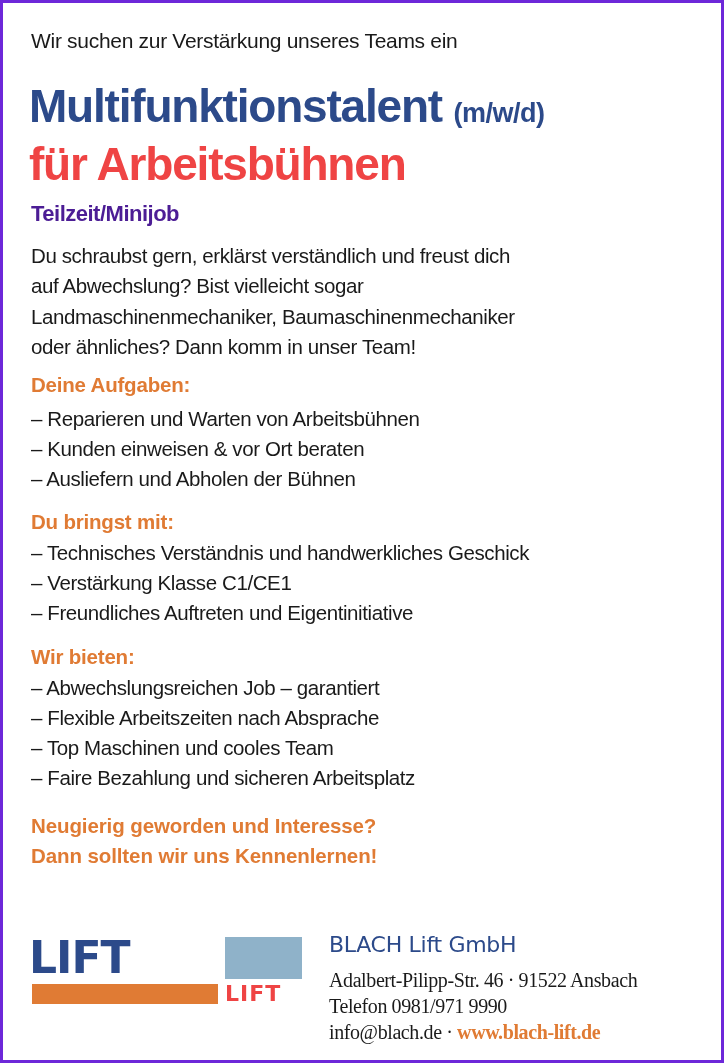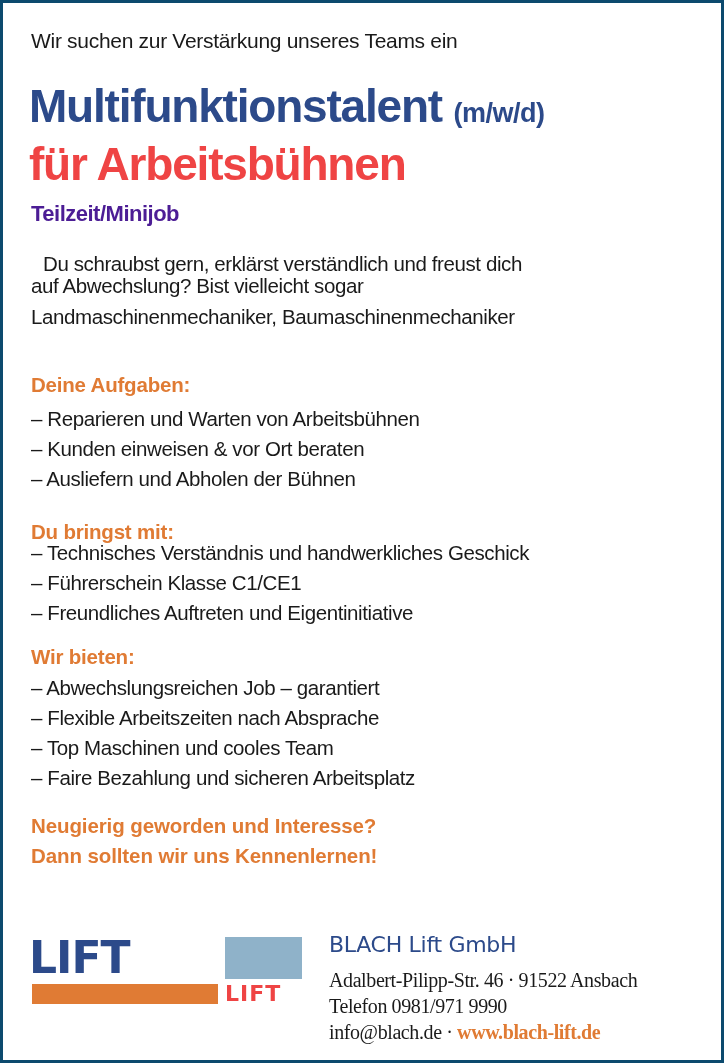--- a/index.html
+++ b/index.html
@@ -4,7 +4,7 @@
 <style>
   html, body { margin:0; padding:0; }
   body { width:724px; height:1063px; background:#fff; font-family:"DejaVu Sans", sans-serif; }
-  .frame { position:absolute; left:0; top:0; width:724px; height:1063px; box-sizing:border-box; border:3px solid #0c4a6e; background:#fff; overflow:hidden; }
+  .frame { position:absolute; left:0; top:0; width:724px; height:1063px; box-sizing:border-box; border:3px solid #6d28d9; background:#fff; overflow:hidden; }
   .abs { position:absolute; white-space:nowrap; }
   .intro { left:28px; top:26px; font-size:21px; color:#1a1a1a; letter-spacing:-0.3px; font-family:"Liberation Sans", sans-serif; }
   .title1 { left:26px; top:76px; font-size:46px; font-weight:bold; color:#2c4a8a; letter-spacing:-1.2px; font-family:"Liberation Sans", sans-serif; line-height:54px; }

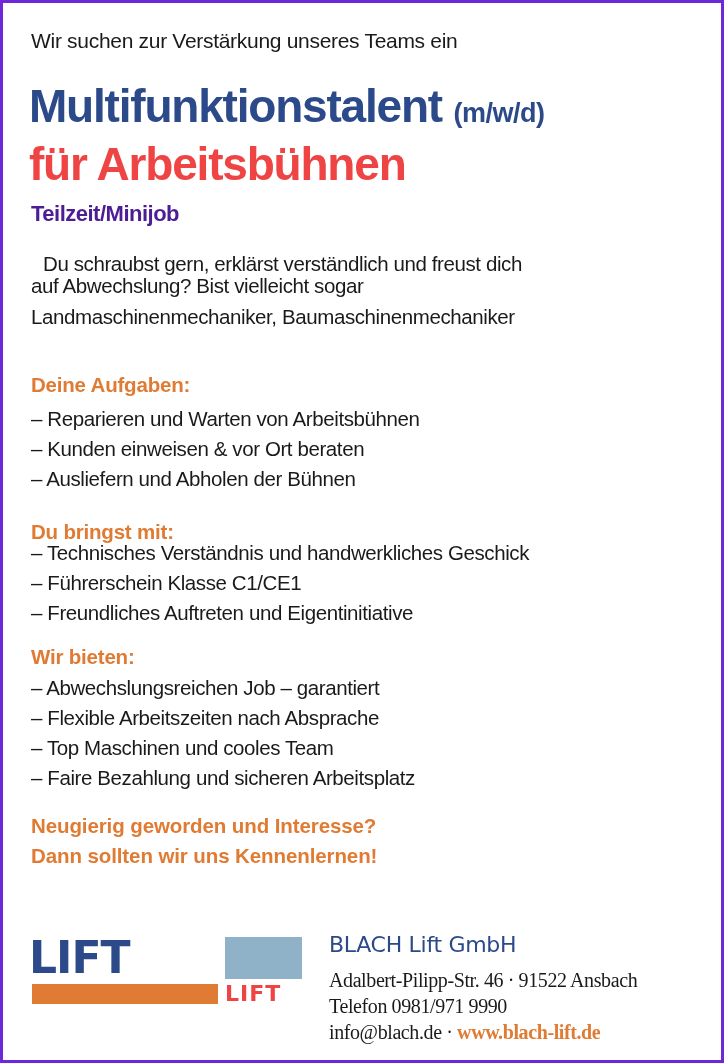--- a/index.html
+++ b/index.html
@@ -37,7 +37,7 @@
   <div class="abs title2">für Arbeitsbühnen</div>
   <div class="abs sub">Teilzeit/Minijob</div>
 
-  <div class="abs body-text" style="top:246px;margin-left:12px;">Du schraubst gern, erklärst verständlich und freust dich</div>
+  <div class="abs body-text" style="top:238px;">Du schraubst gern, erklärst verständlich und freust dich</div>
   <div class="abs body-text" style="top:268px;">auf Abwechslung? Bist vielleicht sogar</div>
   <div class="abs body-text" style="top:299px;">Landmaschinenmechaniker, Baumaschinenmechaniker</div>
 

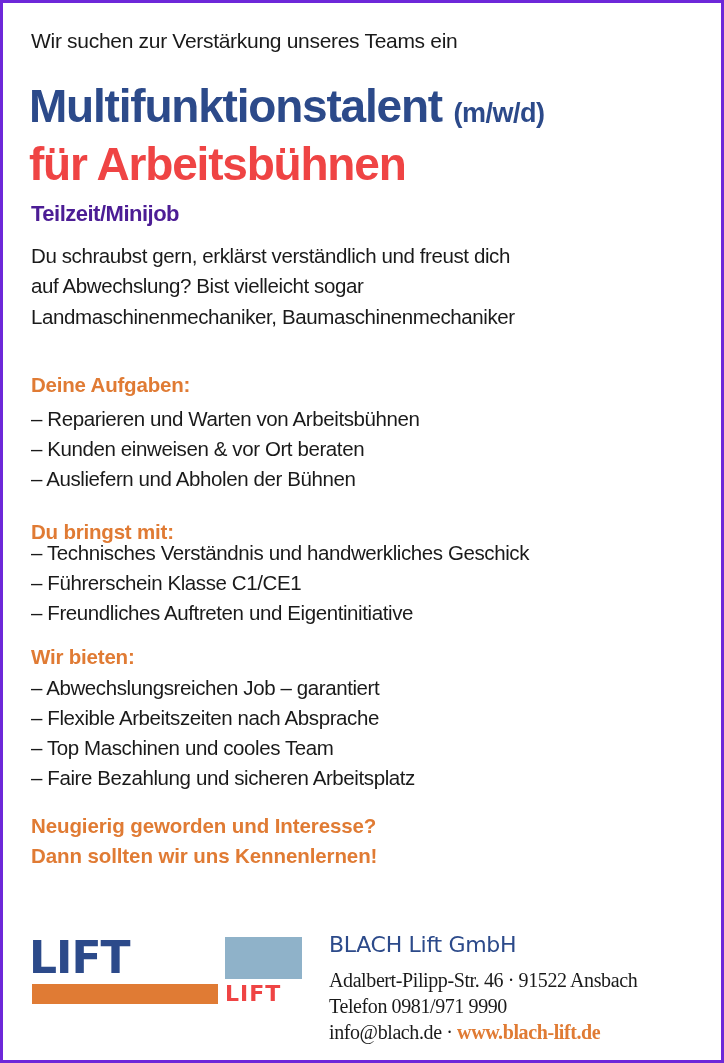--- a/index.html
+++ b/index.html
@@ -40,6 +40,7 @@
   <div class="abs body-text" style="top:238px;">Du schraubst gern, erklärst verständlich und freust dich</div>
   <div class="abs body-text" style="top:268px;">auf Abwechslung? Bist vielleicht sogar</div>
   <div class="abs body-text" style="top:299px;">Landmaschinenmechaniker, Baumaschinenmechaniker</div>
+  <div class="abs body-text" style="top:329px;">oder ähnliches? Dann komm in unser Team!</div>
 
   <div class="abs hdr" style="top:370px;">Deine Aufgaben:</div>
   <div class="abs item" style="top:404px;">– Reparieren und Warten von Arbeitsbühnen</div>

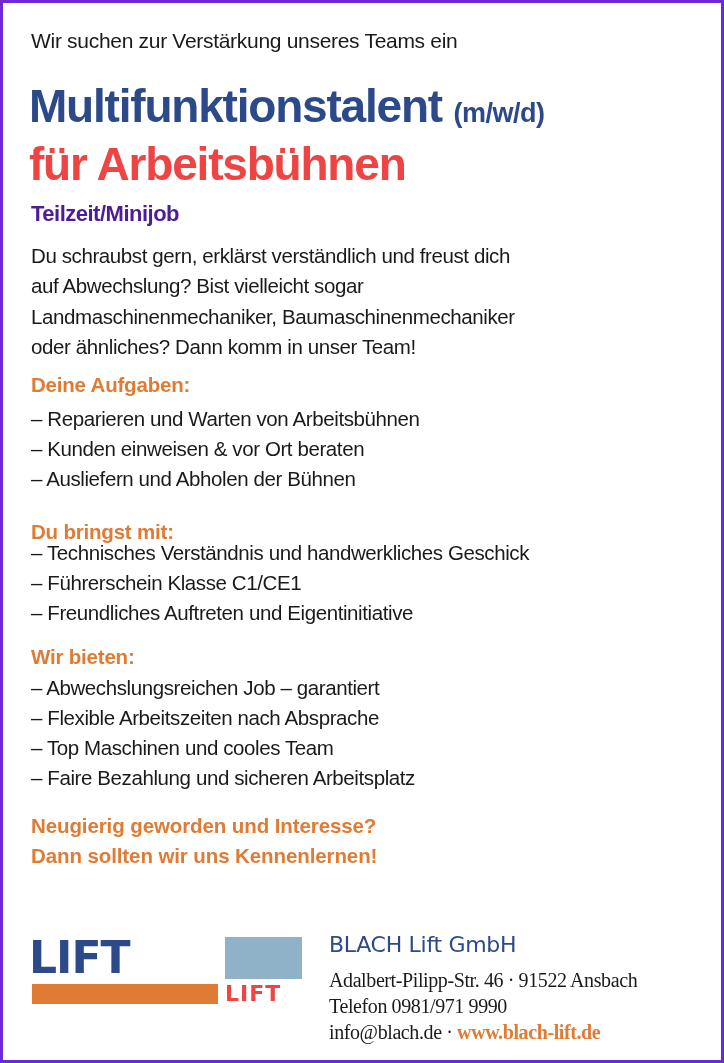--- a/index.html
+++ b/index.html
@@ -47,7 +47,7 @@
   <div class="abs item" style="top:434px;">– Kunden einweisen &amp; vor Ort beraten</div>
   <div class="abs item" style="top:464px;">– Ausliefern und Abholen der Bühnen</div>
 
-  <div class="abs hdr" style="top:507px;margin-top:10px;">Du bringst mit:</div>
+  <div class="abs hdr" style="top:507px;">Du bringst mit:</div>
   <div class="abs item" style="top:538px;">– Technisches Verständnis und handwerkliches Geschick</div>
   <div class="abs item" style="top:568px;">– Führerschein Klasse C1/CE1</div>
   <div class="abs item" style="top:598px;">– Freundliches Auftreten und Eigentinitiative</div>

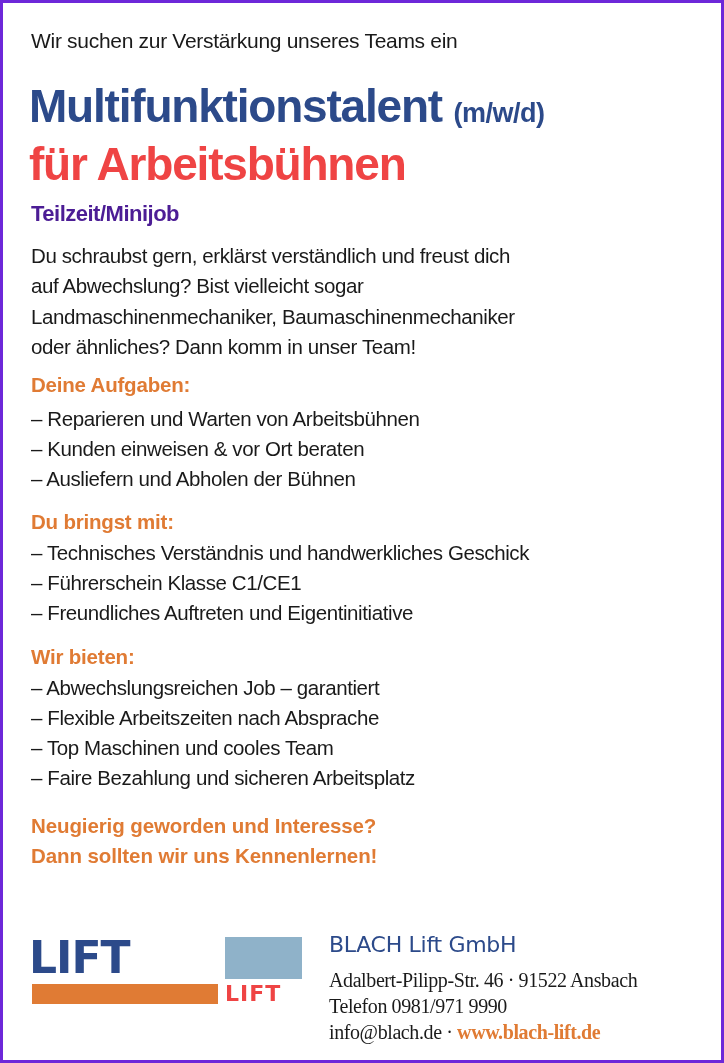--- a/index.html
+++ b/index.html
@@ -49,7 +49,7 @@
 
   <div class="abs hdr" style="top:507px;">Du bringst mit:</div>
   <div class="abs item" style="top:538px;">– Technisches Verständnis und handwerkliches Geschick</div>
-  <div class="abs item" style="top:568px;">– Führerschein Klasse C1/CE1</div>
+  <div class="abs item" style="top:568px;">– Verstärkung Klasse C1/CE1</div>
   <div class="abs item" style="top:598px;">– Freundliches Auftreten und Eigentinitiative</div>
 
   <div class="abs hdr" style="top:642px;">Wir bieten:</div>

